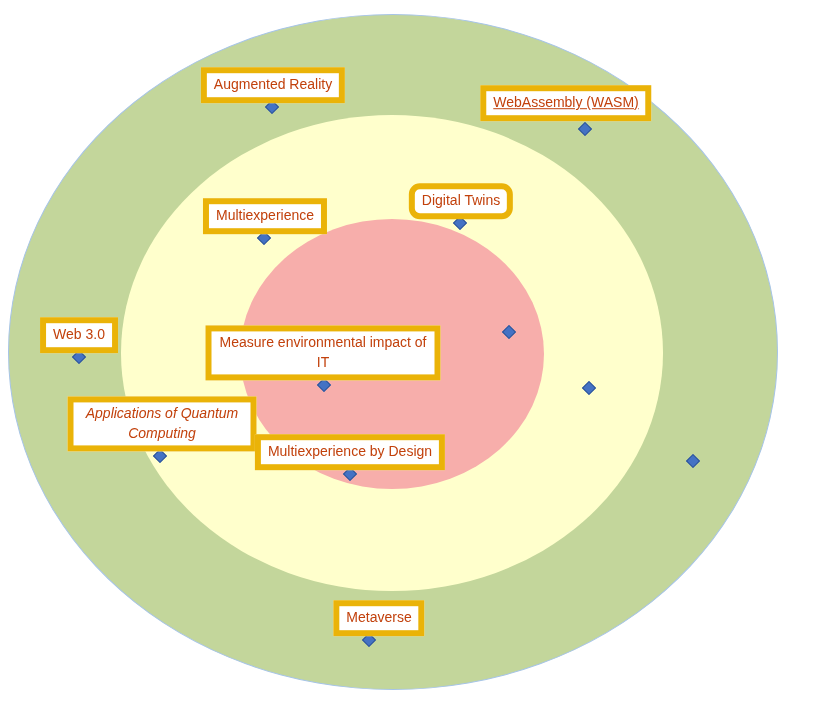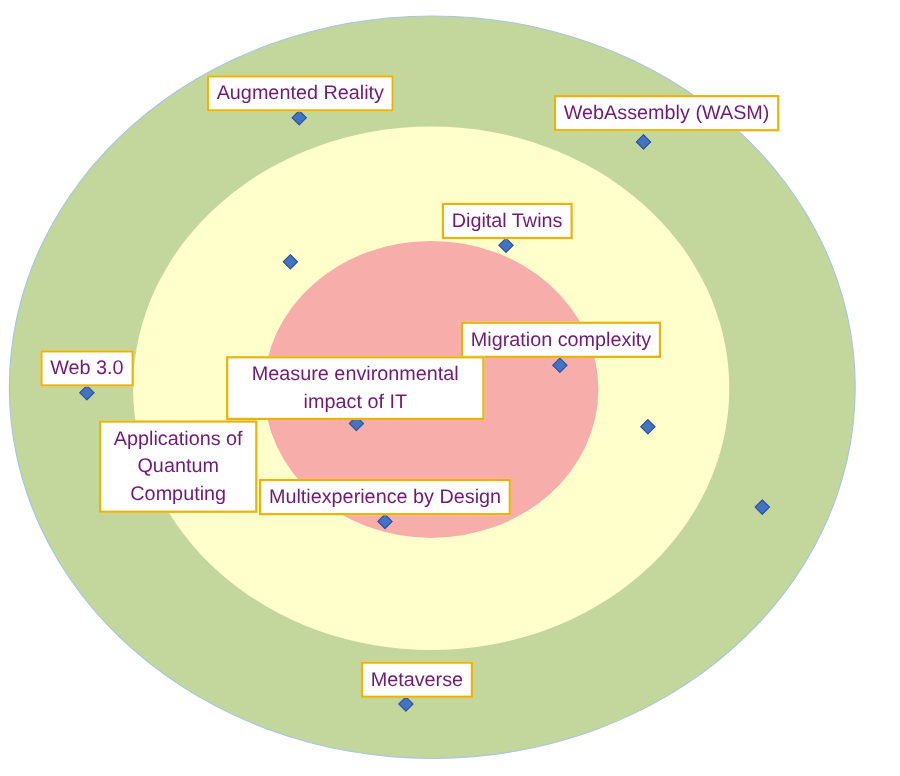--- a/index.html
+++ b/index.html
@@ -34,9 +34,9 @@
     position: absolute;
     transform: translate(-50%, -50%);
     background: #ffffff;
-    border: 2px solid #eab308;
-    color: #701a75;
-    font-size: 18px;
+    border: 6px solid #eab308;
+    color: #c2410c;
+    font-size: 14px;
     line-height: 1.4;
     padding: 2px 7px;
     text-align: center;

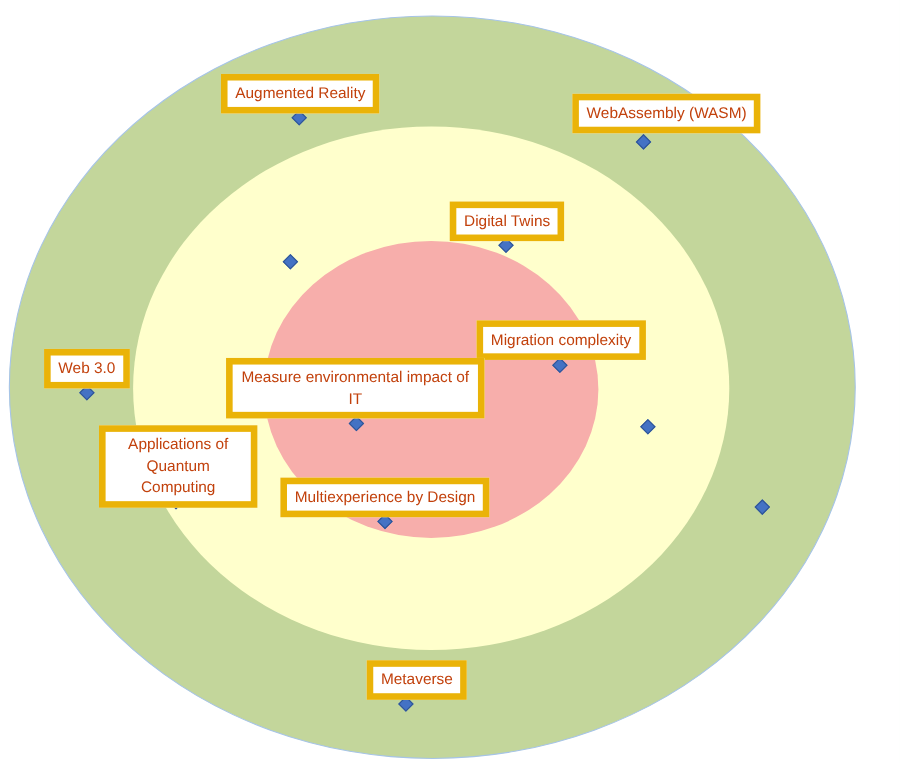--- a/index.html
+++ b/index.html
@@ -60,7 +60,7 @@
       <div class="marker" style="left: 272px; top: 107px; width: 10px; height: 10px; background: rgb(68, 114, 196); border: 1px solid rgb(47, 85, 151);"></div>
       <div class="pt-label" style="left: 273px; top: 85px;">Augmented Reality</div>
       <div class="marker" style="left: 585px; top: 129px; width: 10px; height: 10px; background: rgb(68, 114, 196); border: 1px solid rgb(47, 85, 151);"></div>
-      <div class="pt-label" style="left: 606px; top: 103px;">WebAssembly (WASM)</div>
+      <div class="pt-label" style="left: 566px; top: 103px; text-decoration: underline;">WebAssembly (WASM)</div>
       <div class="marker" style="left: 460px; top: 223px; width: 10px; height: 10px; background: rgb(68, 114, 196); border: 1px solid rgb(47, 85, 151);"></div>
       <div class="pt-label" style="left: 461px; top: 201px;">Digital Twins</div>
       <div class="marker" style="left: 264px; top: 238px; width: 10px; height: 10px; background: rgb(68, 114, 196); border: 1px solid rgb(47, 85, 151);"></div>

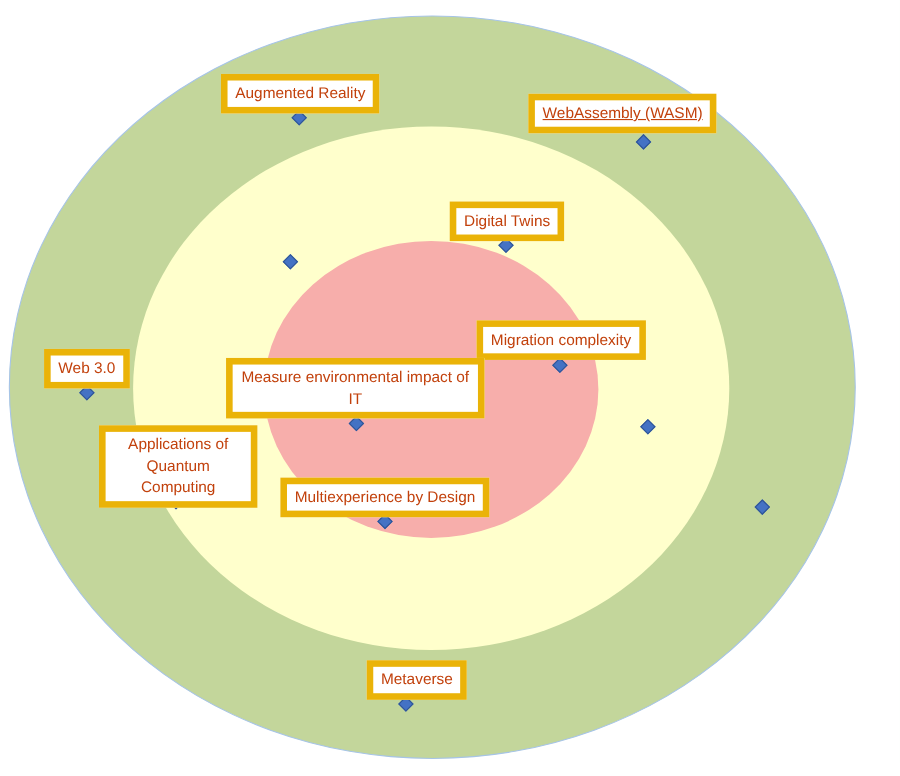--- a/index.html
+++ b/index.html
@@ -62,7 +62,7 @@
       <div class="marker" style="left: 585px; top: 129px; width: 10px; height: 10px; background: rgb(68, 114, 196); border: 1px solid rgb(47, 85, 151);"></div>
       <div class="pt-label" style="left: 566px; top: 103px; text-decoration: underline;">WebAssembly (WASM)</div>
       <div class="marker" style="left: 460px; top: 223px; width: 10px; height: 10px; background: rgb(68, 114, 196); border: 1px solid rgb(47, 85, 151);"></div>
-      <div class="pt-label" style="left: 461px; top: 201px;">Digital Twins</div>
+      <div class="pt-label" style="left: 461px; top: 201px; border-radius: 11px;">Digital Twins</div>
       <div class="marker" style="left: 264px; top: 238px; width: 10px; height: 10px; background: rgb(68, 114, 196); border: 1px solid rgb(47, 85, 151);"></div>
       <div class="marker" style="left: 509px; top: 332px; width: 10px; height: 10px; background: rgb(68, 114, 196); border: 1px solid rgb(47, 85, 151);"></div>
       <div class="pt-label" style="left: 510px; top: 309px;">Migration complexity</div>

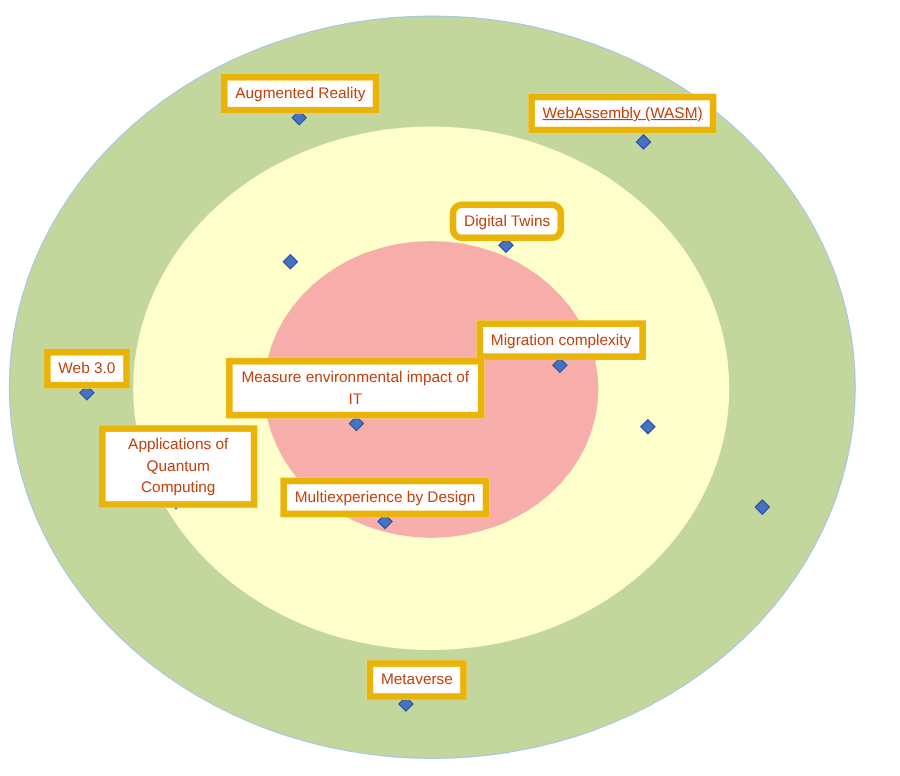--- a/index.html
+++ b/index.html
@@ -64,6 +64,7 @@
       <div class="marker" style="left: 460px; top: 223px; width: 10px; height: 10px; background: rgb(68, 114, 196); border: 1px solid rgb(47, 85, 151);"></div>
       <div class="pt-label" style="left: 461px; top: 201px; border-radius: 11px;">Digital Twins</div>
       <div class="marker" style="left: 264px; top: 238px; width: 10px; height: 10px; background: rgb(68, 114, 196); border: 1px solid rgb(47, 85, 151);"></div>
+      <div class="pt-label" style="left: 265px; top: 216px;">Multiexperience</div>
       <div class="marker" style="left: 509px; top: 332px; width: 10px; height: 10px; background: rgb(68, 114, 196); border: 1px solid rgb(47, 85, 151);"></div>
       <div class="pt-label" style="left: 510px; top: 309px;">Migration complexity</div>
       <div class="marker" style="left: 79px; top: 357px; width: 10px; height: 10px; background: rgb(68, 114, 196); border: 1px solid rgb(47, 85, 151);"></div>

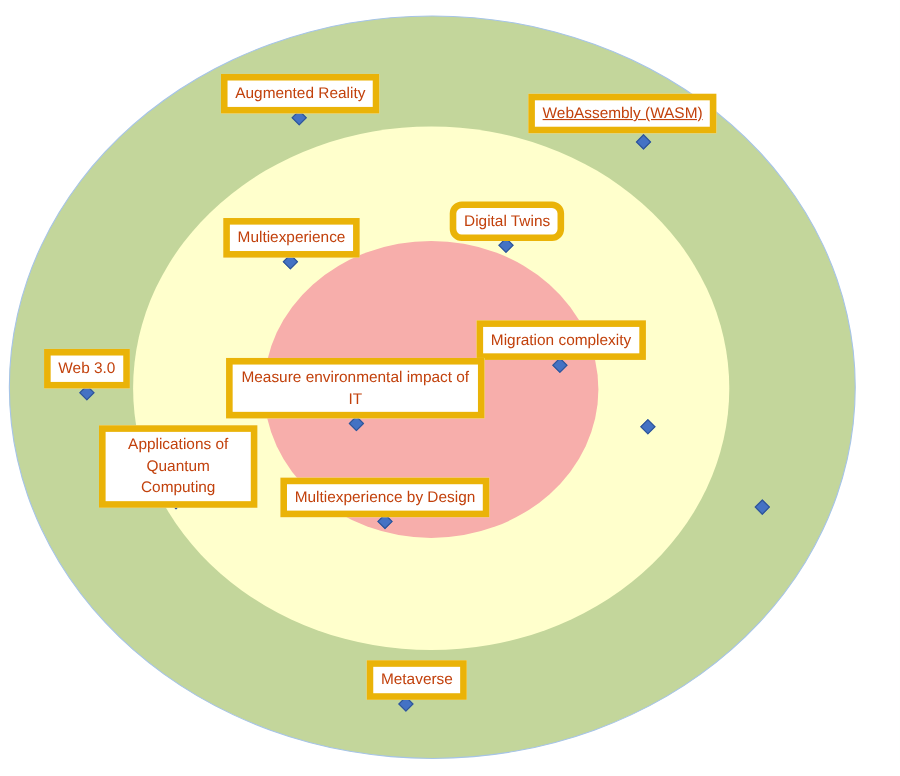--- a/index.html
+++ b/index.html
@@ -66,7 +66,6 @@
       <div class="marker" style="left: 264px; top: 238px; width: 10px; height: 10px; background: rgb(68, 114, 196); border: 1px solid rgb(47, 85, 151);"></div>
       <div class="pt-label" style="left: 265px; top: 216px;">Multiexperience</div>
       <div class="marker" style="left: 509px; top: 332px; width: 10px; height: 10px; background: rgb(68, 114, 196); border: 1px solid rgb(47, 85, 151);"></div>
-      <div class="pt-label" style="left: 510px; top: 309px;">Migration complexity</div>
       <div class="marker" style="left: 79px; top: 357px; width: 10px; height: 10px; background: rgb(68, 114, 196); border: 1px solid rgb(47, 85, 151);"></div>
       <div class="pt-label" style="left: 79px; top: 335px;">Web 3.0</div>
       <div class="marker" style="left: 324px; top: 385px; width: 10px; height: 10px; background: rgb(68, 114, 196); border: 1px solid rgb(47, 85, 151);"></div>

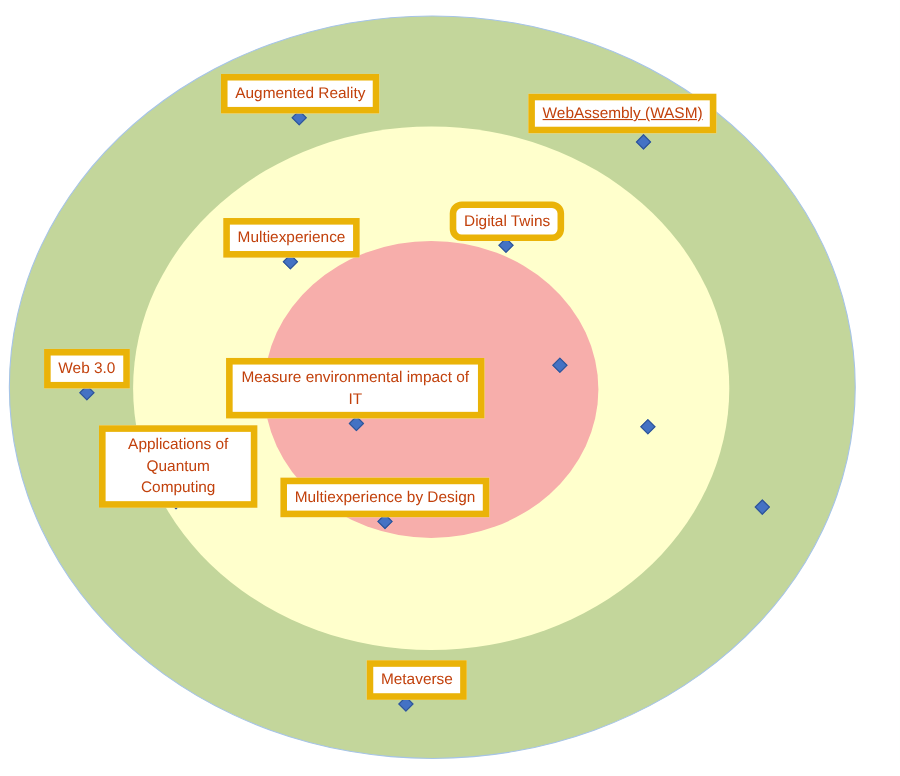--- a/index.html
+++ b/index.html
@@ -72,7 +72,7 @@
       <div class="pt-label wrap" style="left: 323px; top: 353px; width: 235px;">Measure environmental impact of IT</div>
       <div class="marker" style="left: 589px; top: 388px; width: 10px; height: 10px; background: rgb(68, 114, 196); border: 1px solid rgb(47, 85, 151);"></div>
       <div class="marker" style="left: 160px; top: 456px; width: 10px; height: 10px; background: rgb(68, 114, 196); border: 1px solid rgb(47, 85, 151);"></div>
-      <div class="pt-label wrap" style="left: 162px; top: 424px; width: 144px;">Applications of Quantum Computing</div>
+      <div class="pt-label wrap" style="left: 162px; top: 424px; width: 189px; font-style: italic;">Applications of Quantum Computing</div>
       <div class="marker" style="left: 350px; top: 474px; width: 10px; height: 10px; background: rgb(68, 114, 196); border: 1px solid rgb(47, 85, 151);"></div>
       <div class="pt-label" style="left: 350px; top: 452px;">Multiexperience by Design</div>
       <div class="marker" style="left: 693px; top: 461px; width: 10px; height: 10px; background: rgb(68, 114, 196); border: 1px solid rgb(47, 85, 151);"></div>

